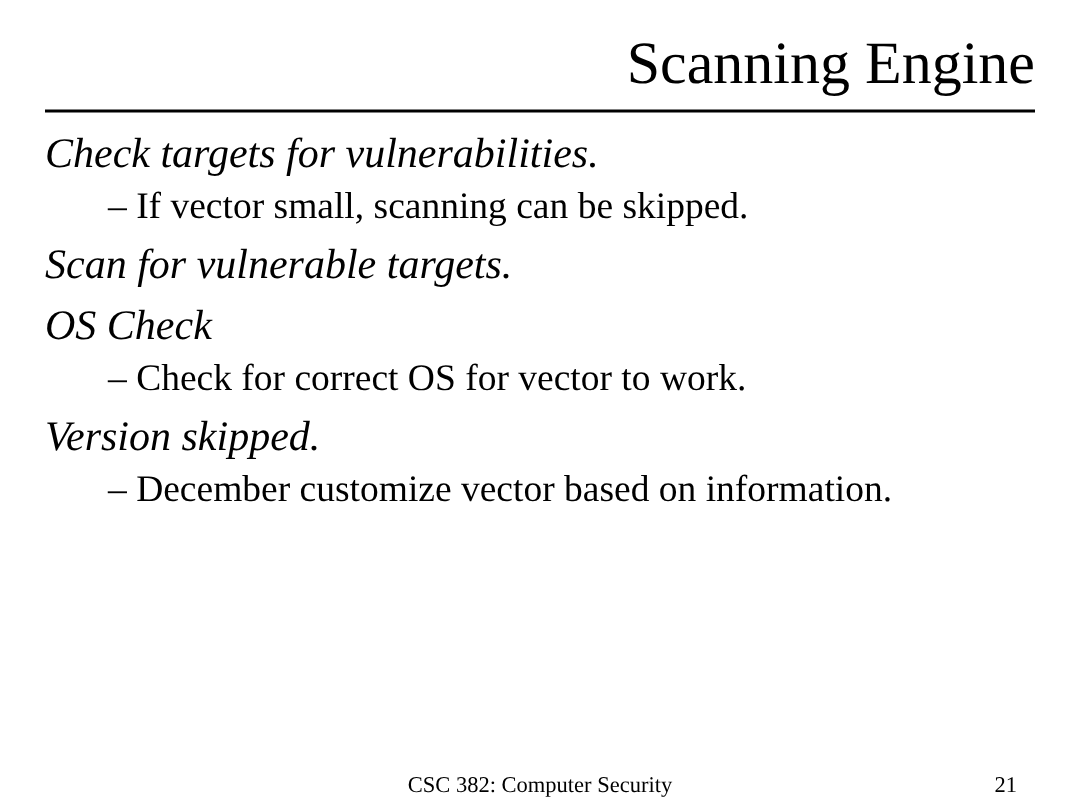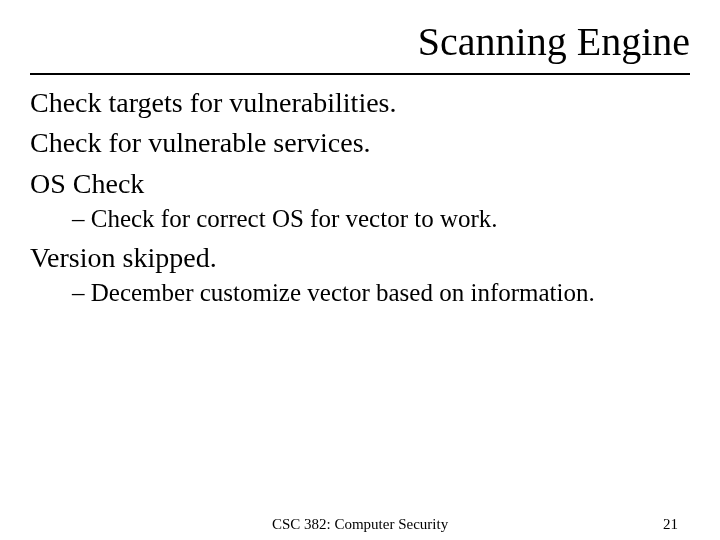--- a/index.html
+++ b/index.html
@@ -31,6 +31,7 @@
       font-size: 28px;
       line-height: 1.3;
       margin-top: 4px;
+      font-style: italic;
     }
     .sub-item {
       font-size: 25px;

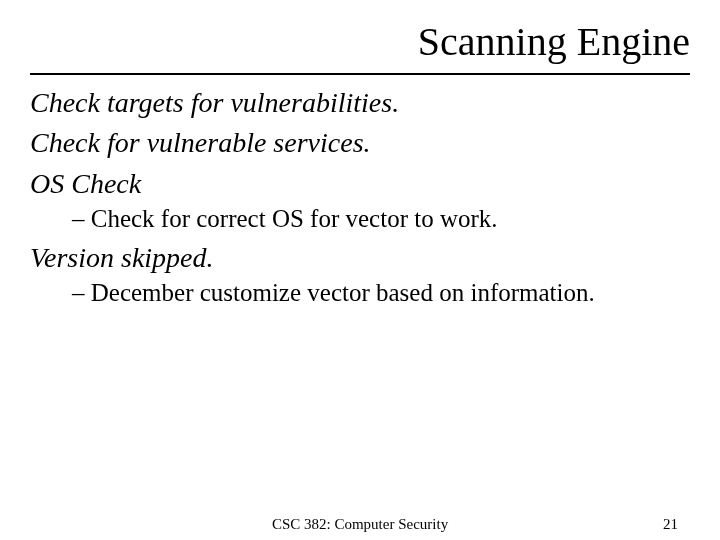--- a/index.html
+++ b/index.html
@@ -65,6 +65,7 @@
 
 <div>
   <div class="main-item">Check targets for vulnerabilities.</div>
+  <div class="sub-item">– If vector small, scanning can be skipped.</div>
 
   <div class="main-item">Check for vulnerable services.</div>
 

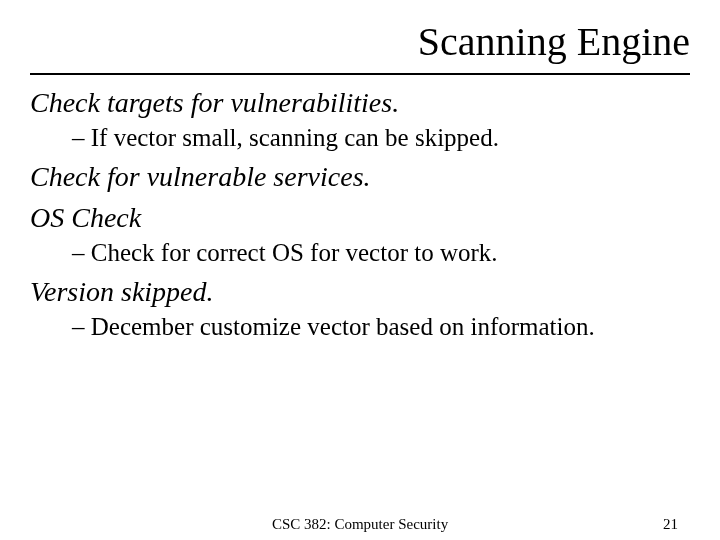--- a/index.html
+++ b/index.html
@@ -67,7 +67,7 @@
   <div class="main-item">Check targets for vulnerabilities.</div>
   <div class="sub-item">– If vector small, scanning can be skipped.</div>
 
-  <div class="main-item">Check for vulnerable services.</div>
+  <div class="main-item">Scan for vulnerable targets.</div>
 
   <div class="main-item">OS Check</div>
   <div class="sub-item">– Check for correct OS for vector to work.</div>

